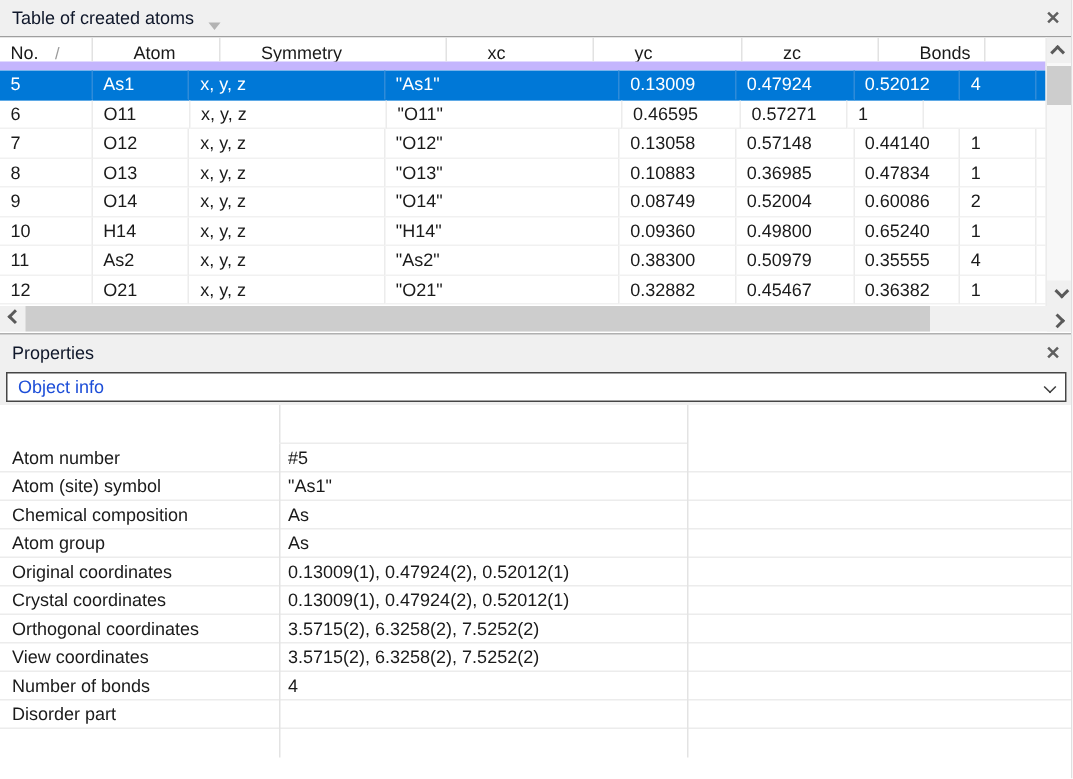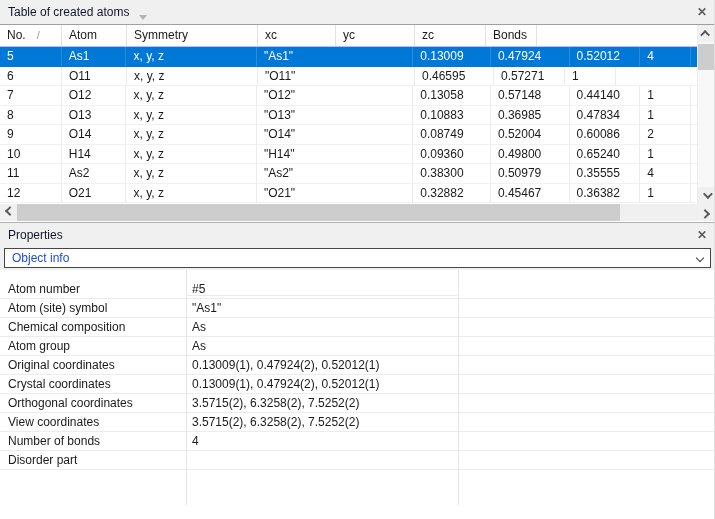--- a/index.html
+++ b/index.html
@@ -19,7 +19,7 @@
 
   
   .thead { position:absolute; top:25px; left:0; width:698px; height:22px; background:#fff;
-           border-bottom:1px solid #c4b5fd; display:flex; }
+           border-bottom:6px solid #c4b5fd; display:flex;gap:20px; }
   .thead .hc { line-height:20px; padding-left:7px; border-right:1px solid #e2e2e2;
                white-space:nowrap; overflow:hidden; position:relative; }
   .sortmark { color:#9a9a9a; font-size:11px; margin-left:11px; }

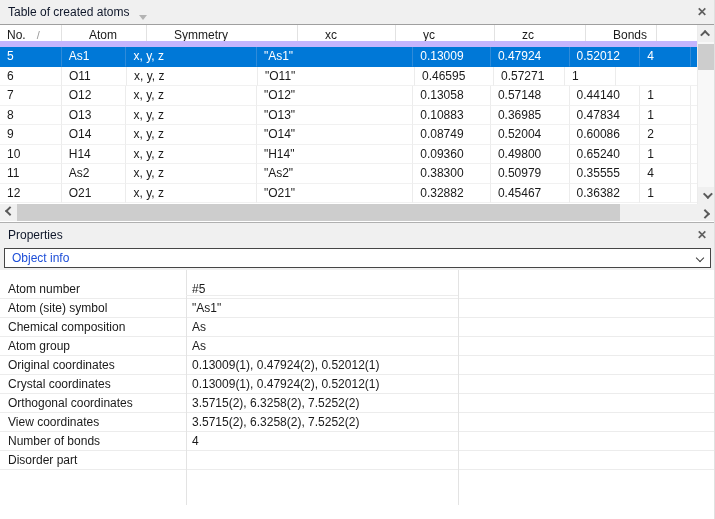--- a/index.html
+++ b/index.html
@@ -58,7 +58,7 @@
                   border-left:1.5px solid #3c3c3c; border-top:1.5px solid #3c3c3c;
                   transform:rotate(225deg); }
 
-  .pgrid { position:absolute; top:270px; left:0; width:715px; height:249px; background:#fff; padding-top:10px; }
+  .pgrid { position:absolute; top:270px; left:0; width:715px; height:249px; background:#fff; padding-top:26px; }
   .vline { position:absolute; top:0; width:1px; height:235px; background:#e3e3e3; }
   .vline.v1 { left:186px; } .vline.v2 { left:458px; }
   .topline { position:absolute; top:25px; left:186px; width:272px; height:1px; background:#ececec; }

